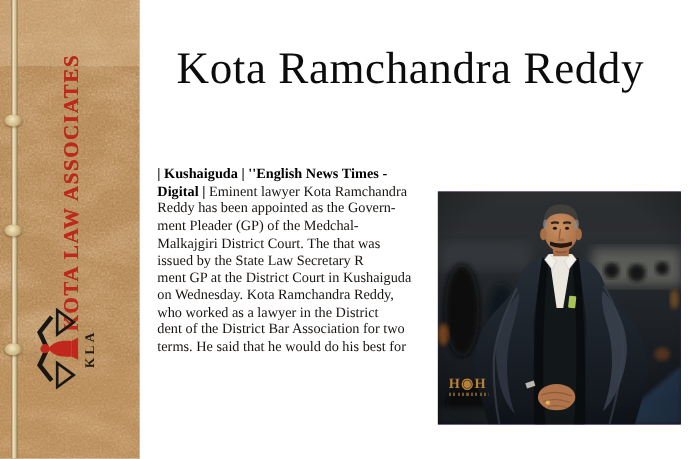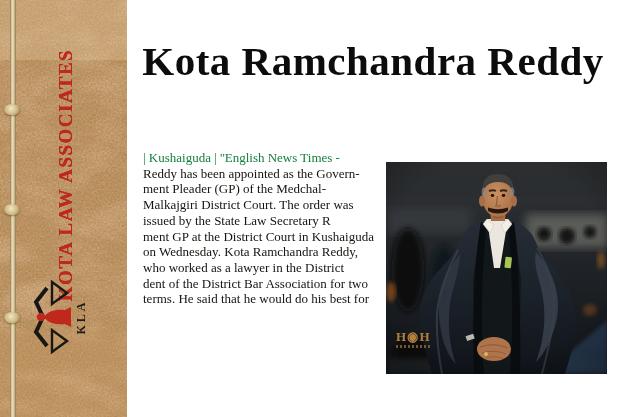--- a/index.html
+++ b/index.html
@@ -40,7 +40,7 @@
   .content{position:absolute;left:127px;top:0;right:0;bottom:0;background:#ffffff;}
   .headline{
     position:absolute;left:0;right:6px;top:38px;margin:0;
-    text-align:center;font-size:41px;line-height:46px;font-weight:bold;
+    text-align:center;font-size:41px;line-height:46px;font-weight:normal;
     color:#0c0c0c;letter-spacing:.5px;
   }
   .body-col{

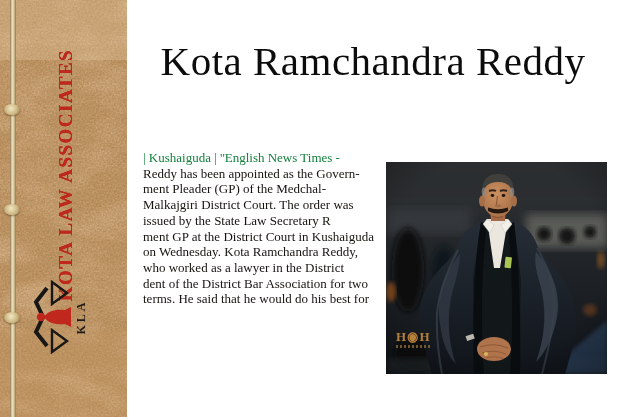--- a/index.html
+++ b/index.html
@@ -47,7 +47,7 @@
     position:absolute;left:16px;top:150px;
     font-size:13px;line-height:15.7px;color:#17130f;white-space:nowrap;
   }
-  .body-col b{font-weight:normal;color:#15803d;}
+  .body-col b{font-weight:bold;color:#000000;}
   .photo{
     position:absolute;left:255px;top:158px;width:221px;height:212px;margin:4px;
     overflow:hidden;background:#4c1d95;

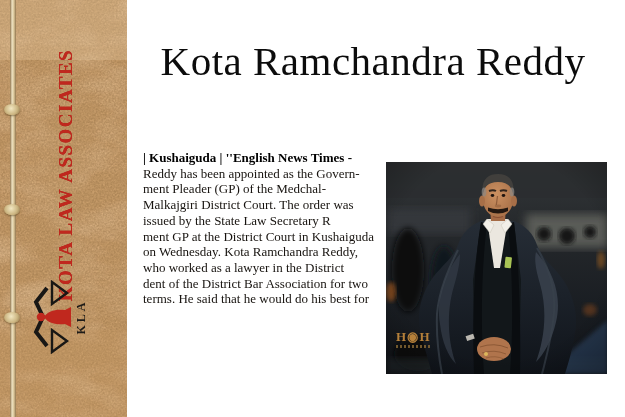--- a/index.html
+++ b/index.html
@@ -121,6 +121,7 @@
 
     <div class="body-col">
         <div><b> | Kushaiguda | ''English News Times -</b></div>
+        <div><b>Digital |</b> Eminent lawyer Kota Ramchandra</div>
         <div>Reddy has been appointed as the Govern-</div>
         <div>ment Pleader (GP) of the Medchal-</div>
         <div>Malkajgiri District Court. The order was</div>

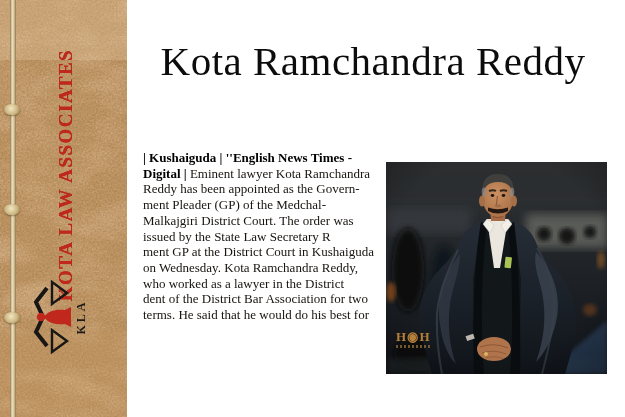--- a/index.html
+++ b/index.html
@@ -124,7 +124,7 @@
         <div><b>Digital |</b> Eminent lawyer Kota Ramchandra</div>
         <div>Reddy has been appointed as the Govern-</div>
         <div>ment Pleader (GP) of the Medchal-</div>
-        <div>Malkajgiri District Court. The order was</div>
+        <div>Malkajgiri District Court. The that was</div>
         <div>issued by the State Law Secretary R</div>
         <div>ment GP at the District Court in Kushaiguda</div>
         <div>on Wednesday. Kota Ramchandra Reddy,</div>

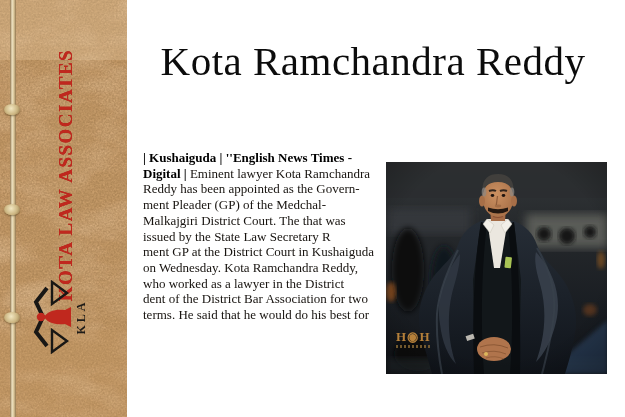--- a/index.html
+++ b/index.html
@@ -49,7 +49,7 @@
   }
   .body-col b{font-weight:bold;color:#000000;}
   .photo{
-    position:absolute;left:255px;top:158px;width:221px;height:212px;margin:4px;
+    position:absolute;left:255px;top:158px;width:221px;height:212px;margin:16px;
     overflow:hidden;background:#4c1d95;
   }
   .photo svg{display:block}

